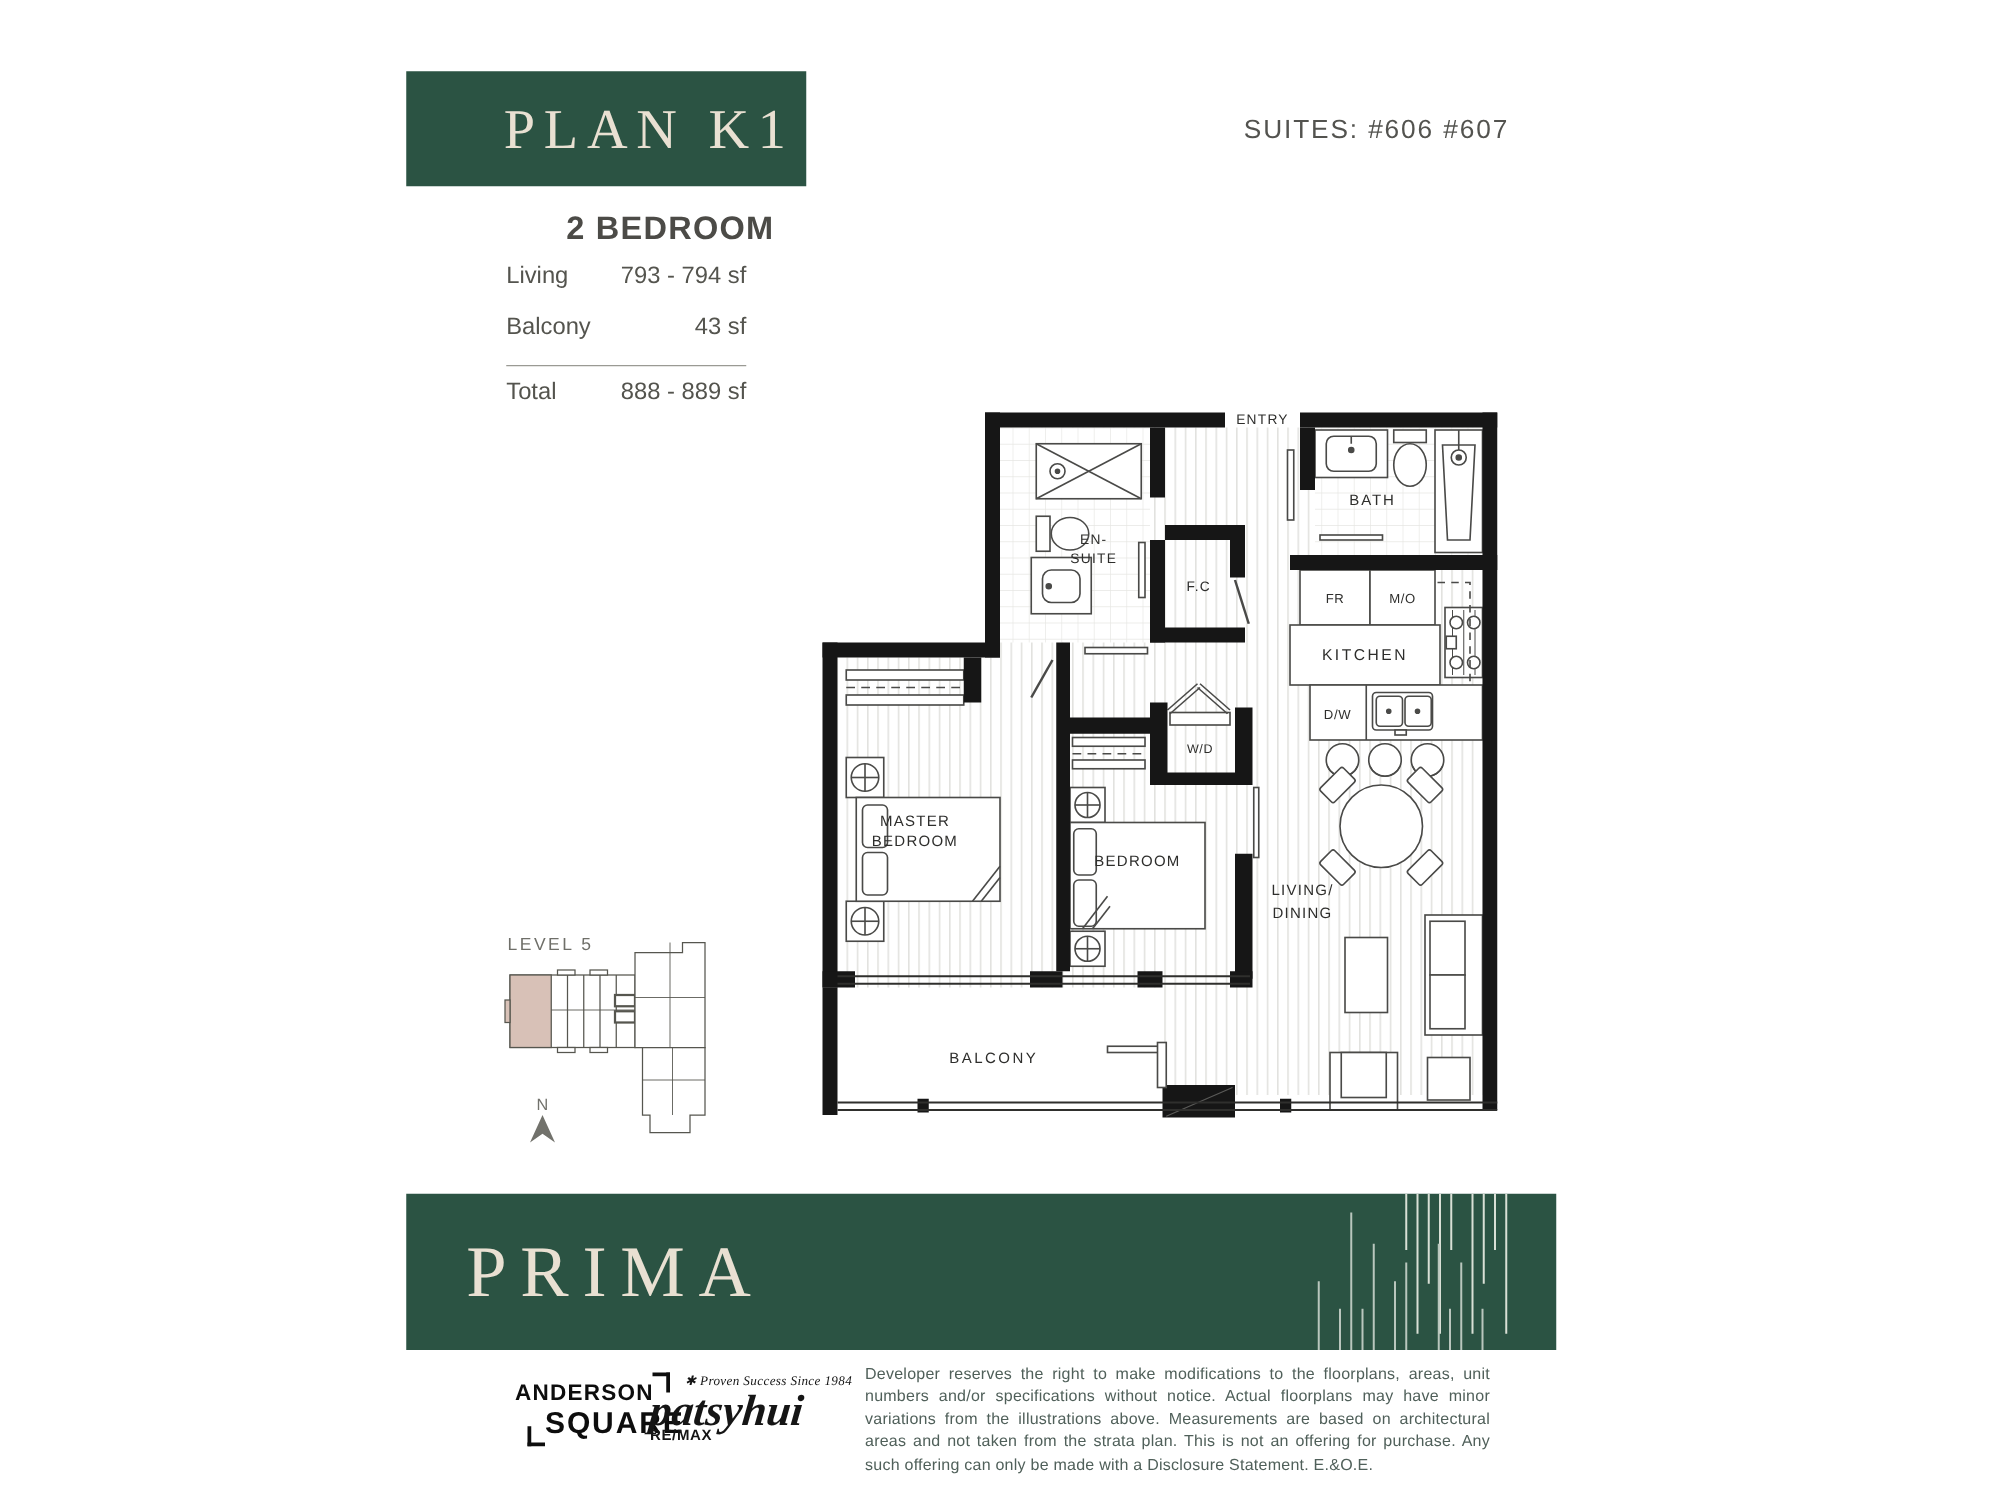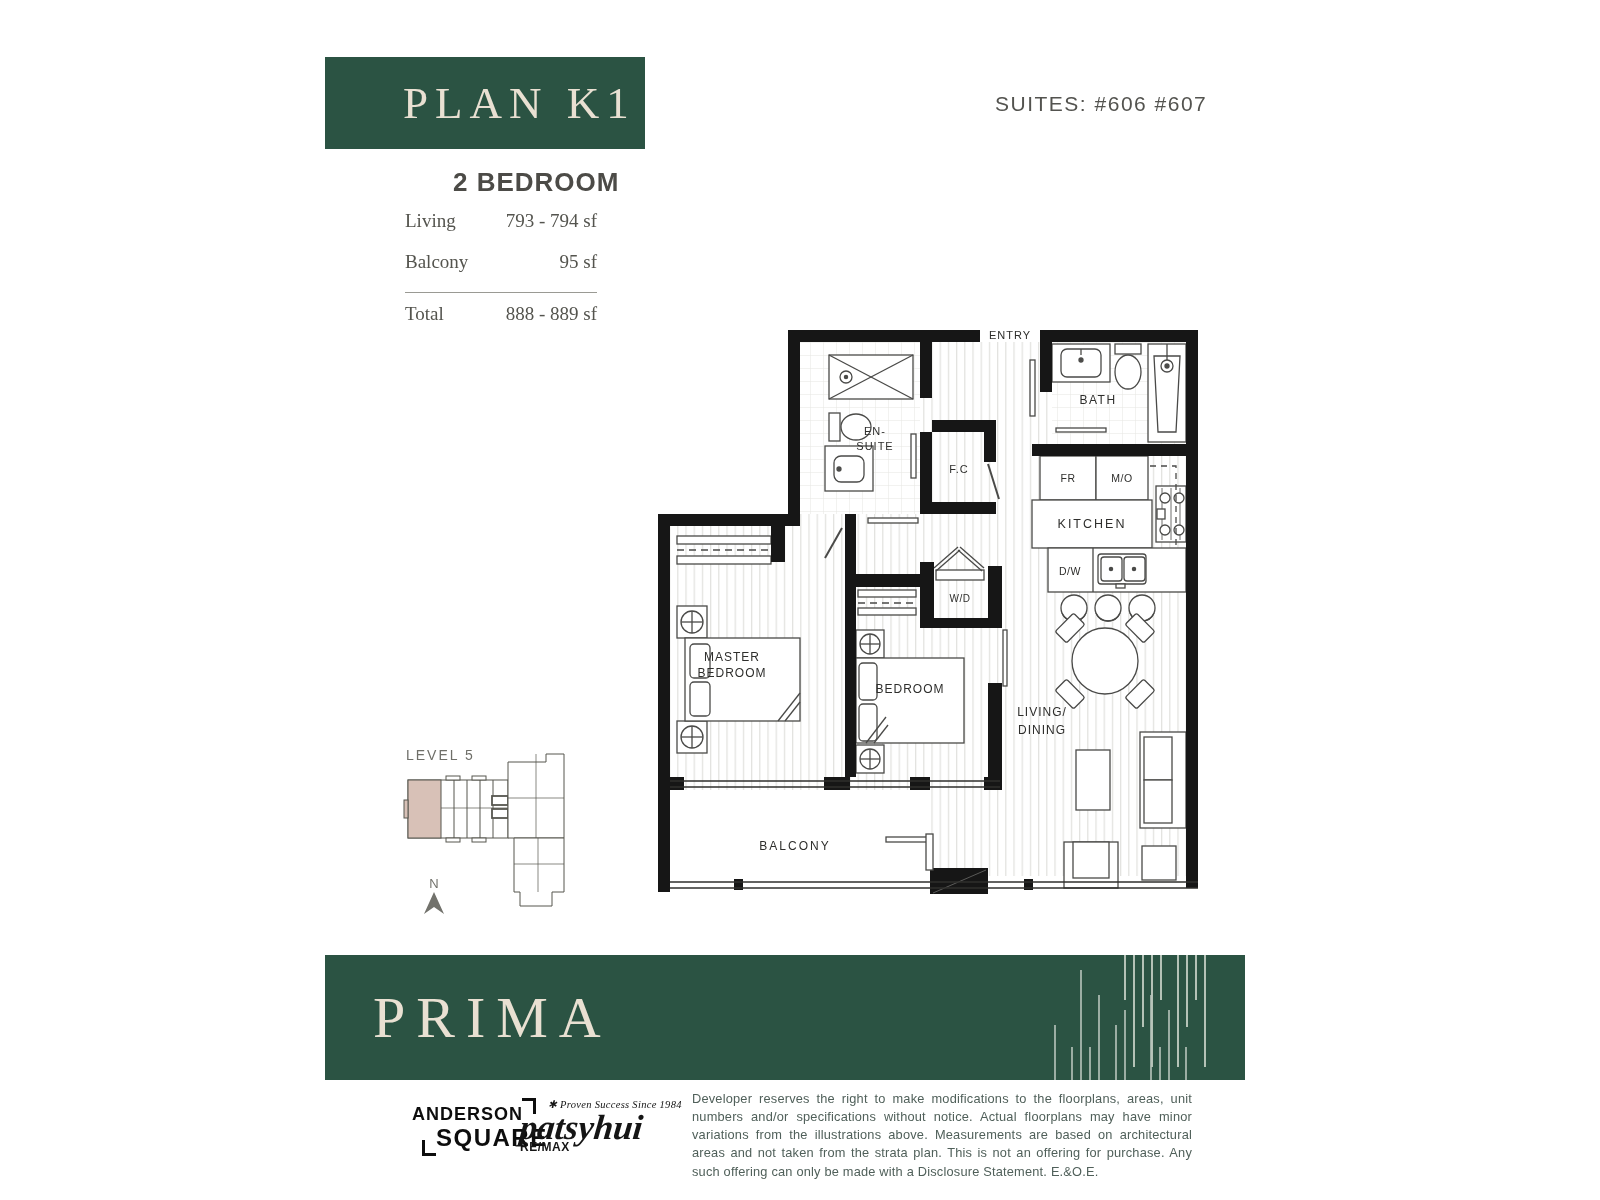--- a/index.html
+++ b/index.html
@@ -15,7 +15,7 @@
   .unit-type{position:absolute;left:405px;top:167px;font-size:26px;font-weight:700;
       letter-spacing:1px;color:#4c4b47;margin-left:48px;}
   .area-table{position:absolute;left:405px;top:210px;width:192px;
-      font-family:Liberation Serif, serif;font-size:19px;color:#54544e;text-align:center;}
+      font-family:Liberation Sans, sans-serif;font-size:19px;color:#54544e;text-align:center;}
   .area-row{display:flex;justify-content:space-between;margin-bottom:19px;}
   .area-div{border-top:1px solid #9a9a94;margin:2px 0 10px 0;}
   

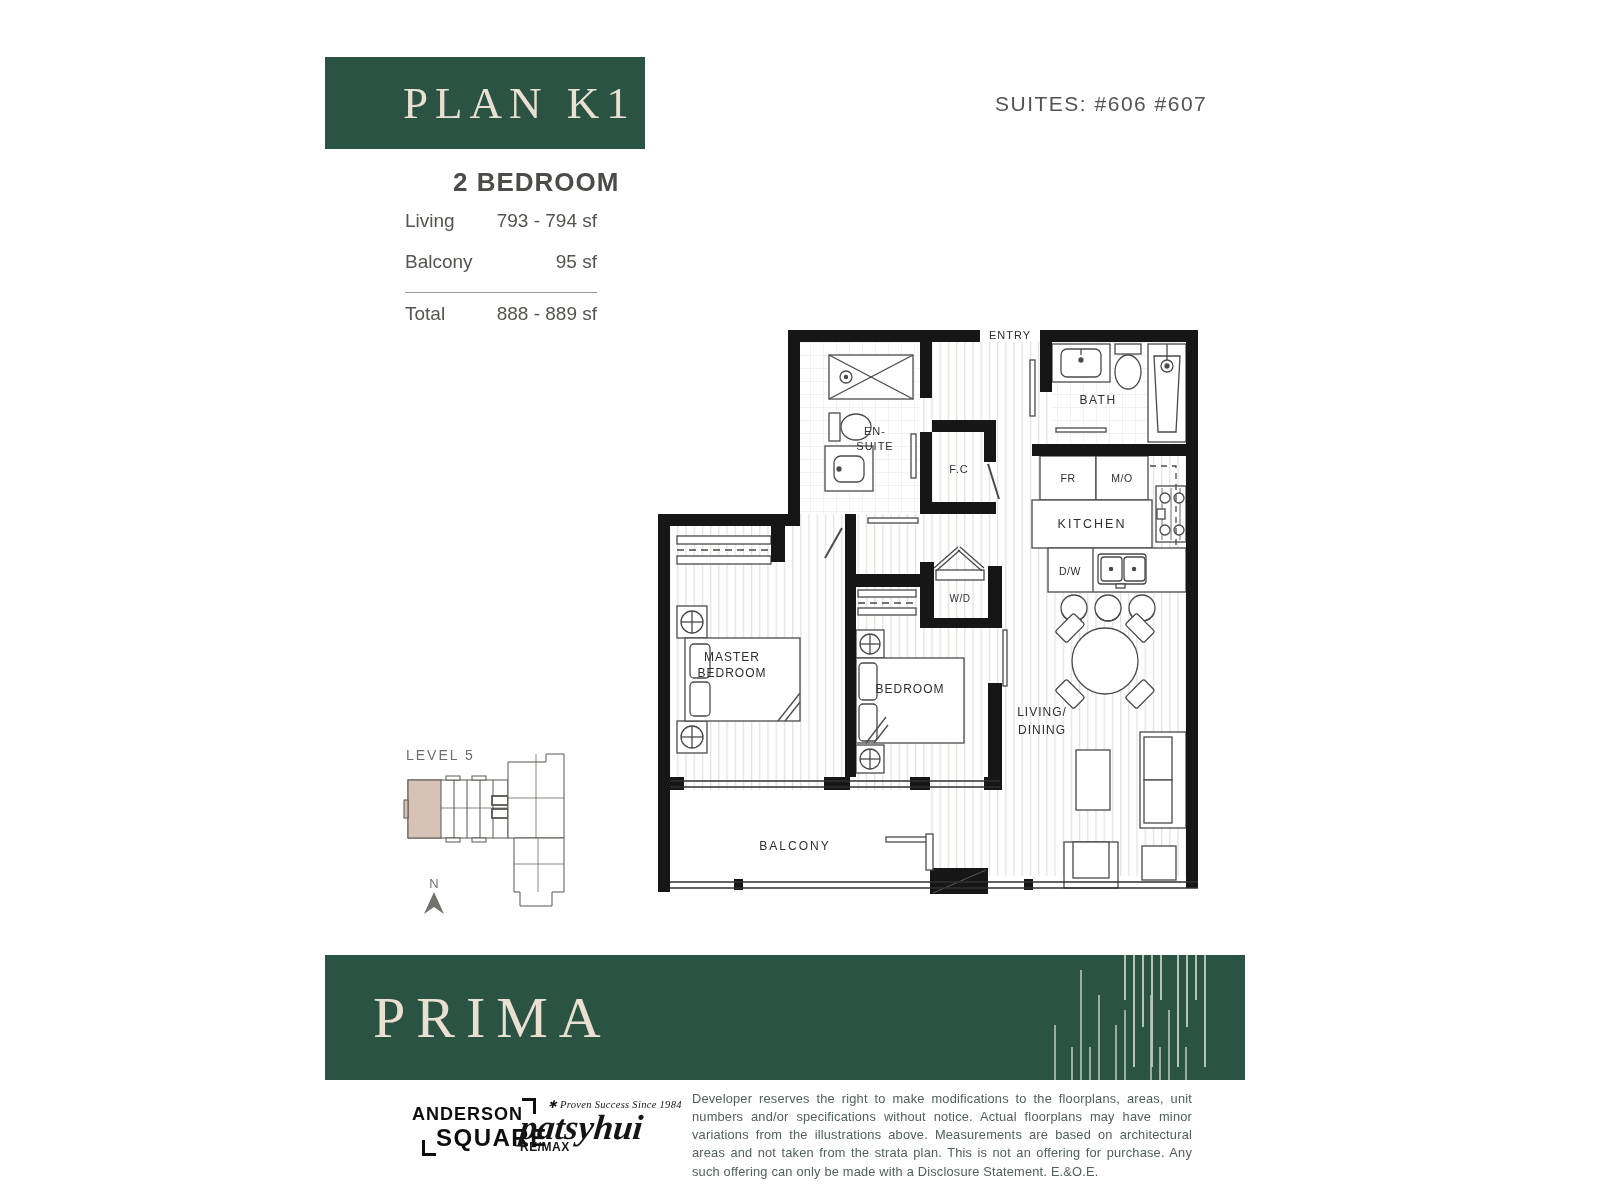--- a/index.html
+++ b/index.html
@@ -65,7 +65,7 @@
     </div>
     <div class="area-row">
       <span>Balcony</span>
-      <span>95 sf</span>
+      <span>43 sf</span>
     </div>
     <div class="area-div"></div>
     <div class="area-row">

